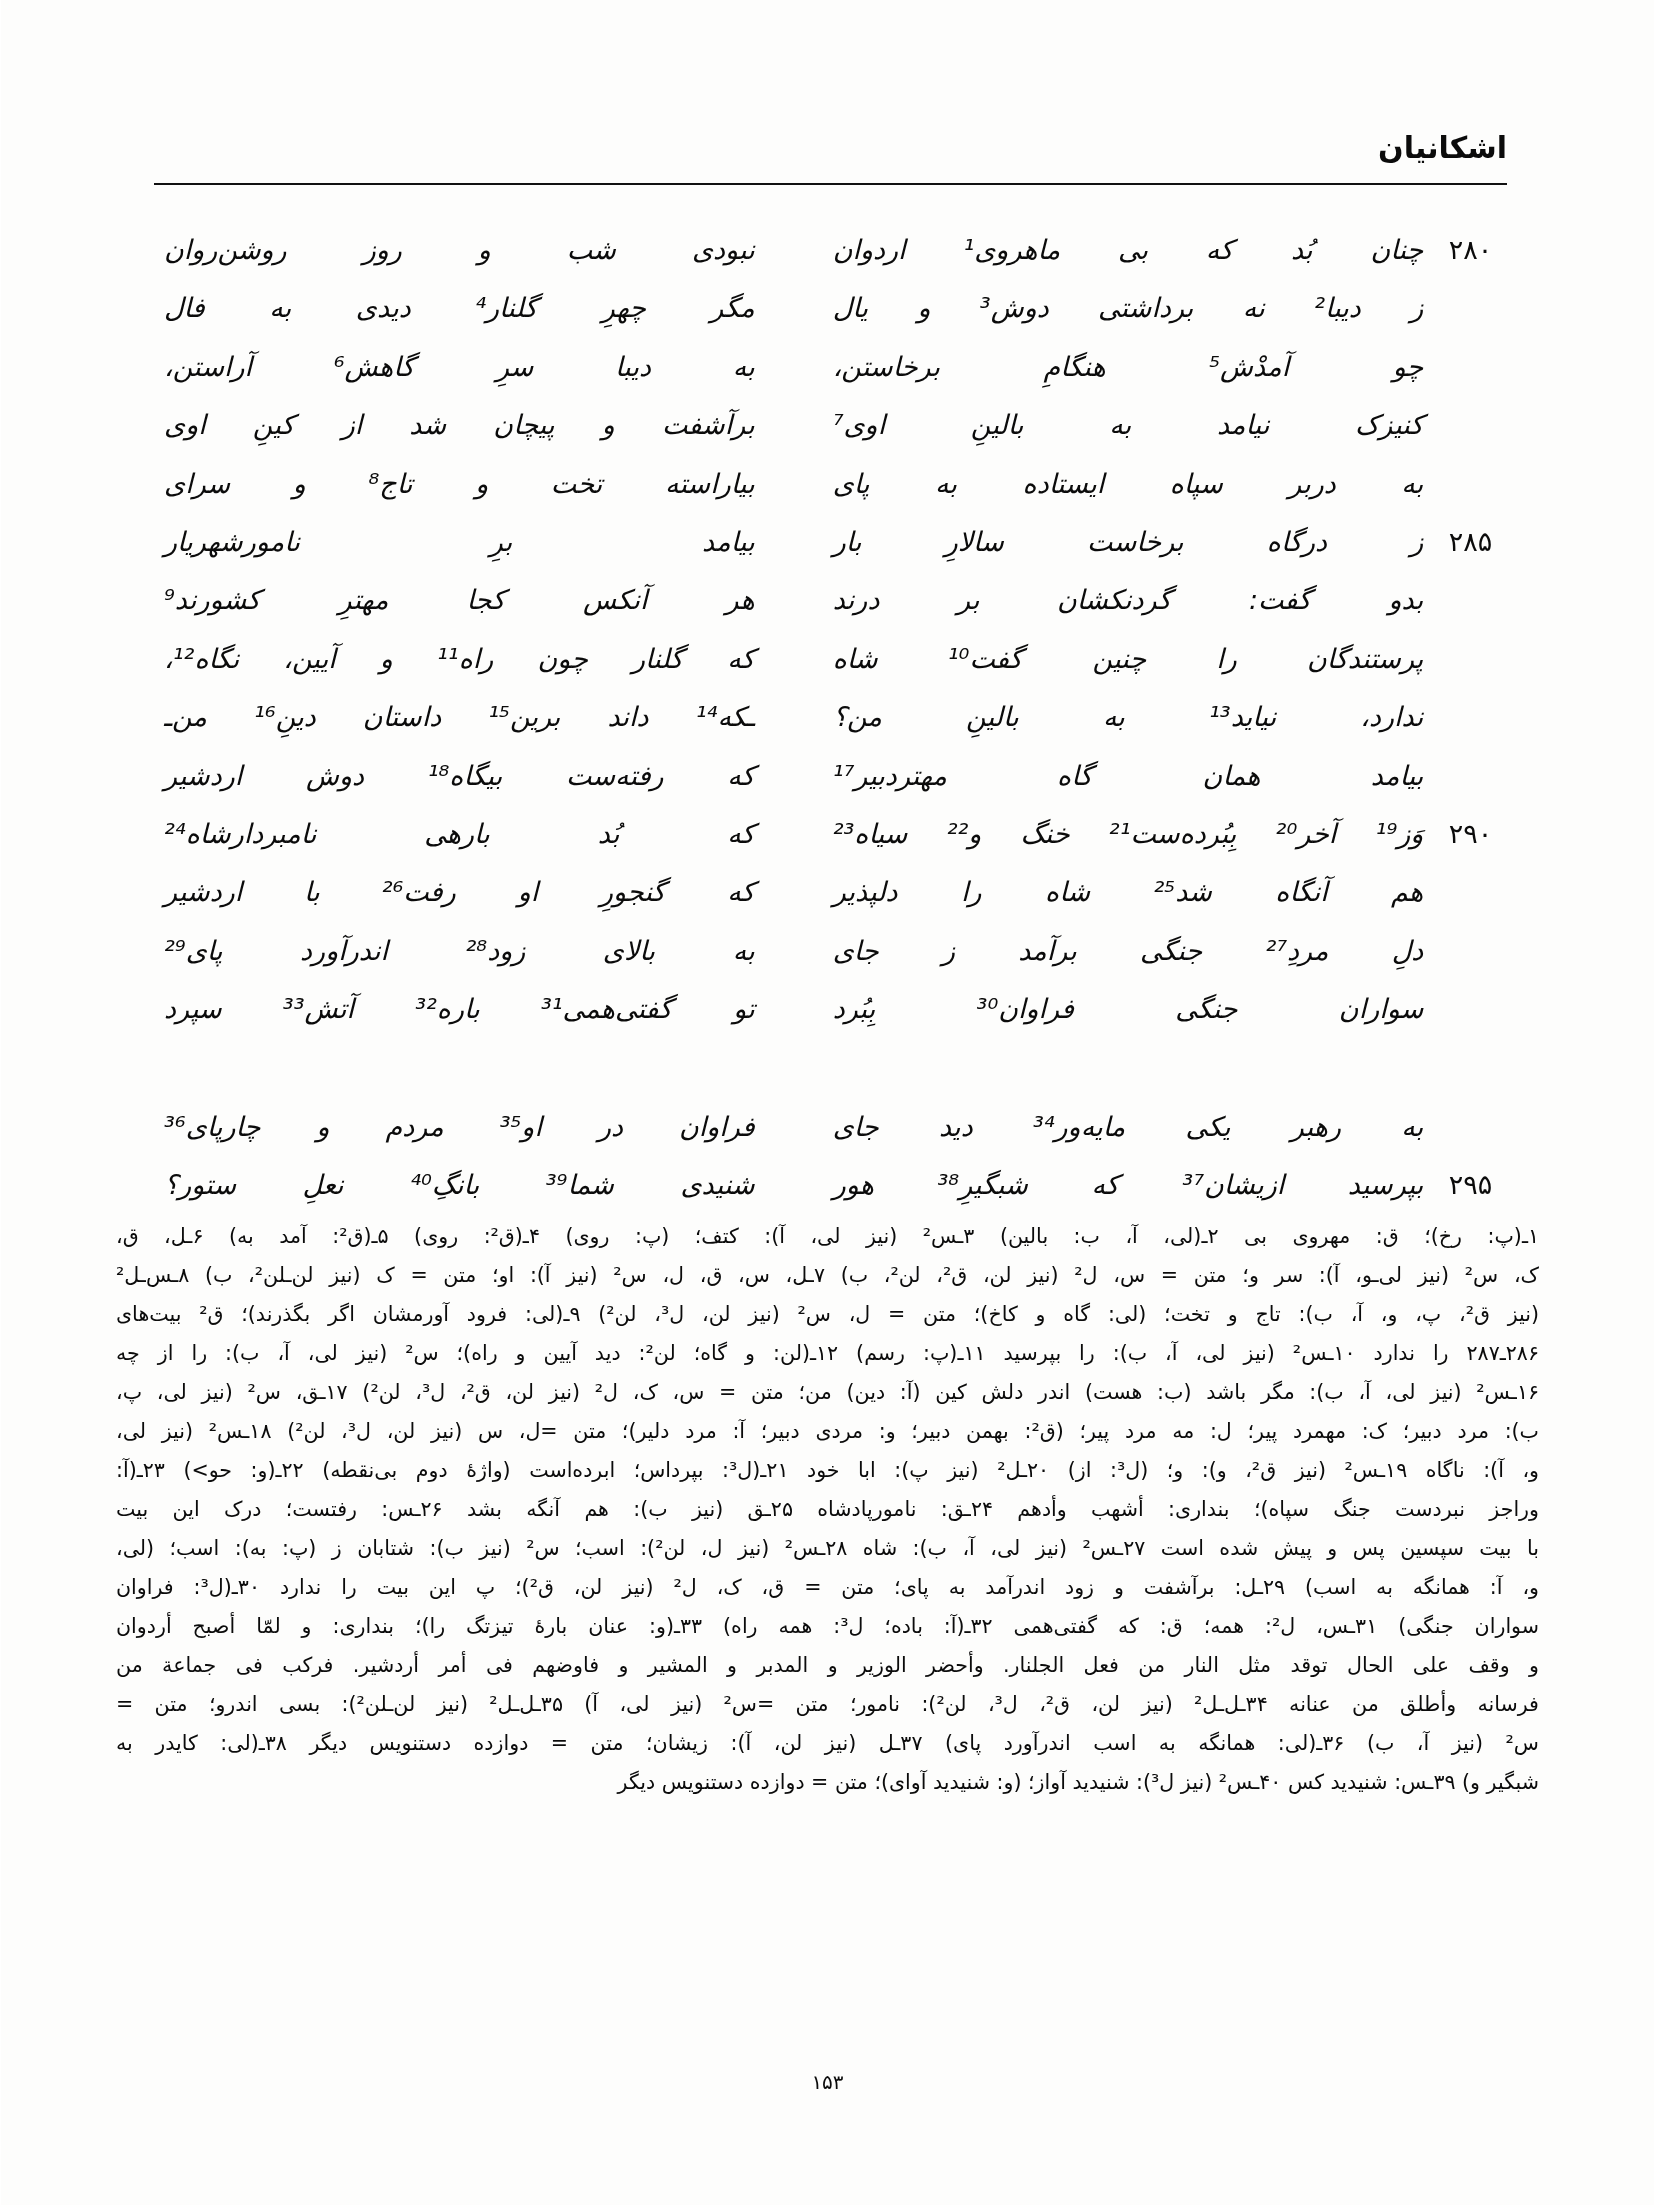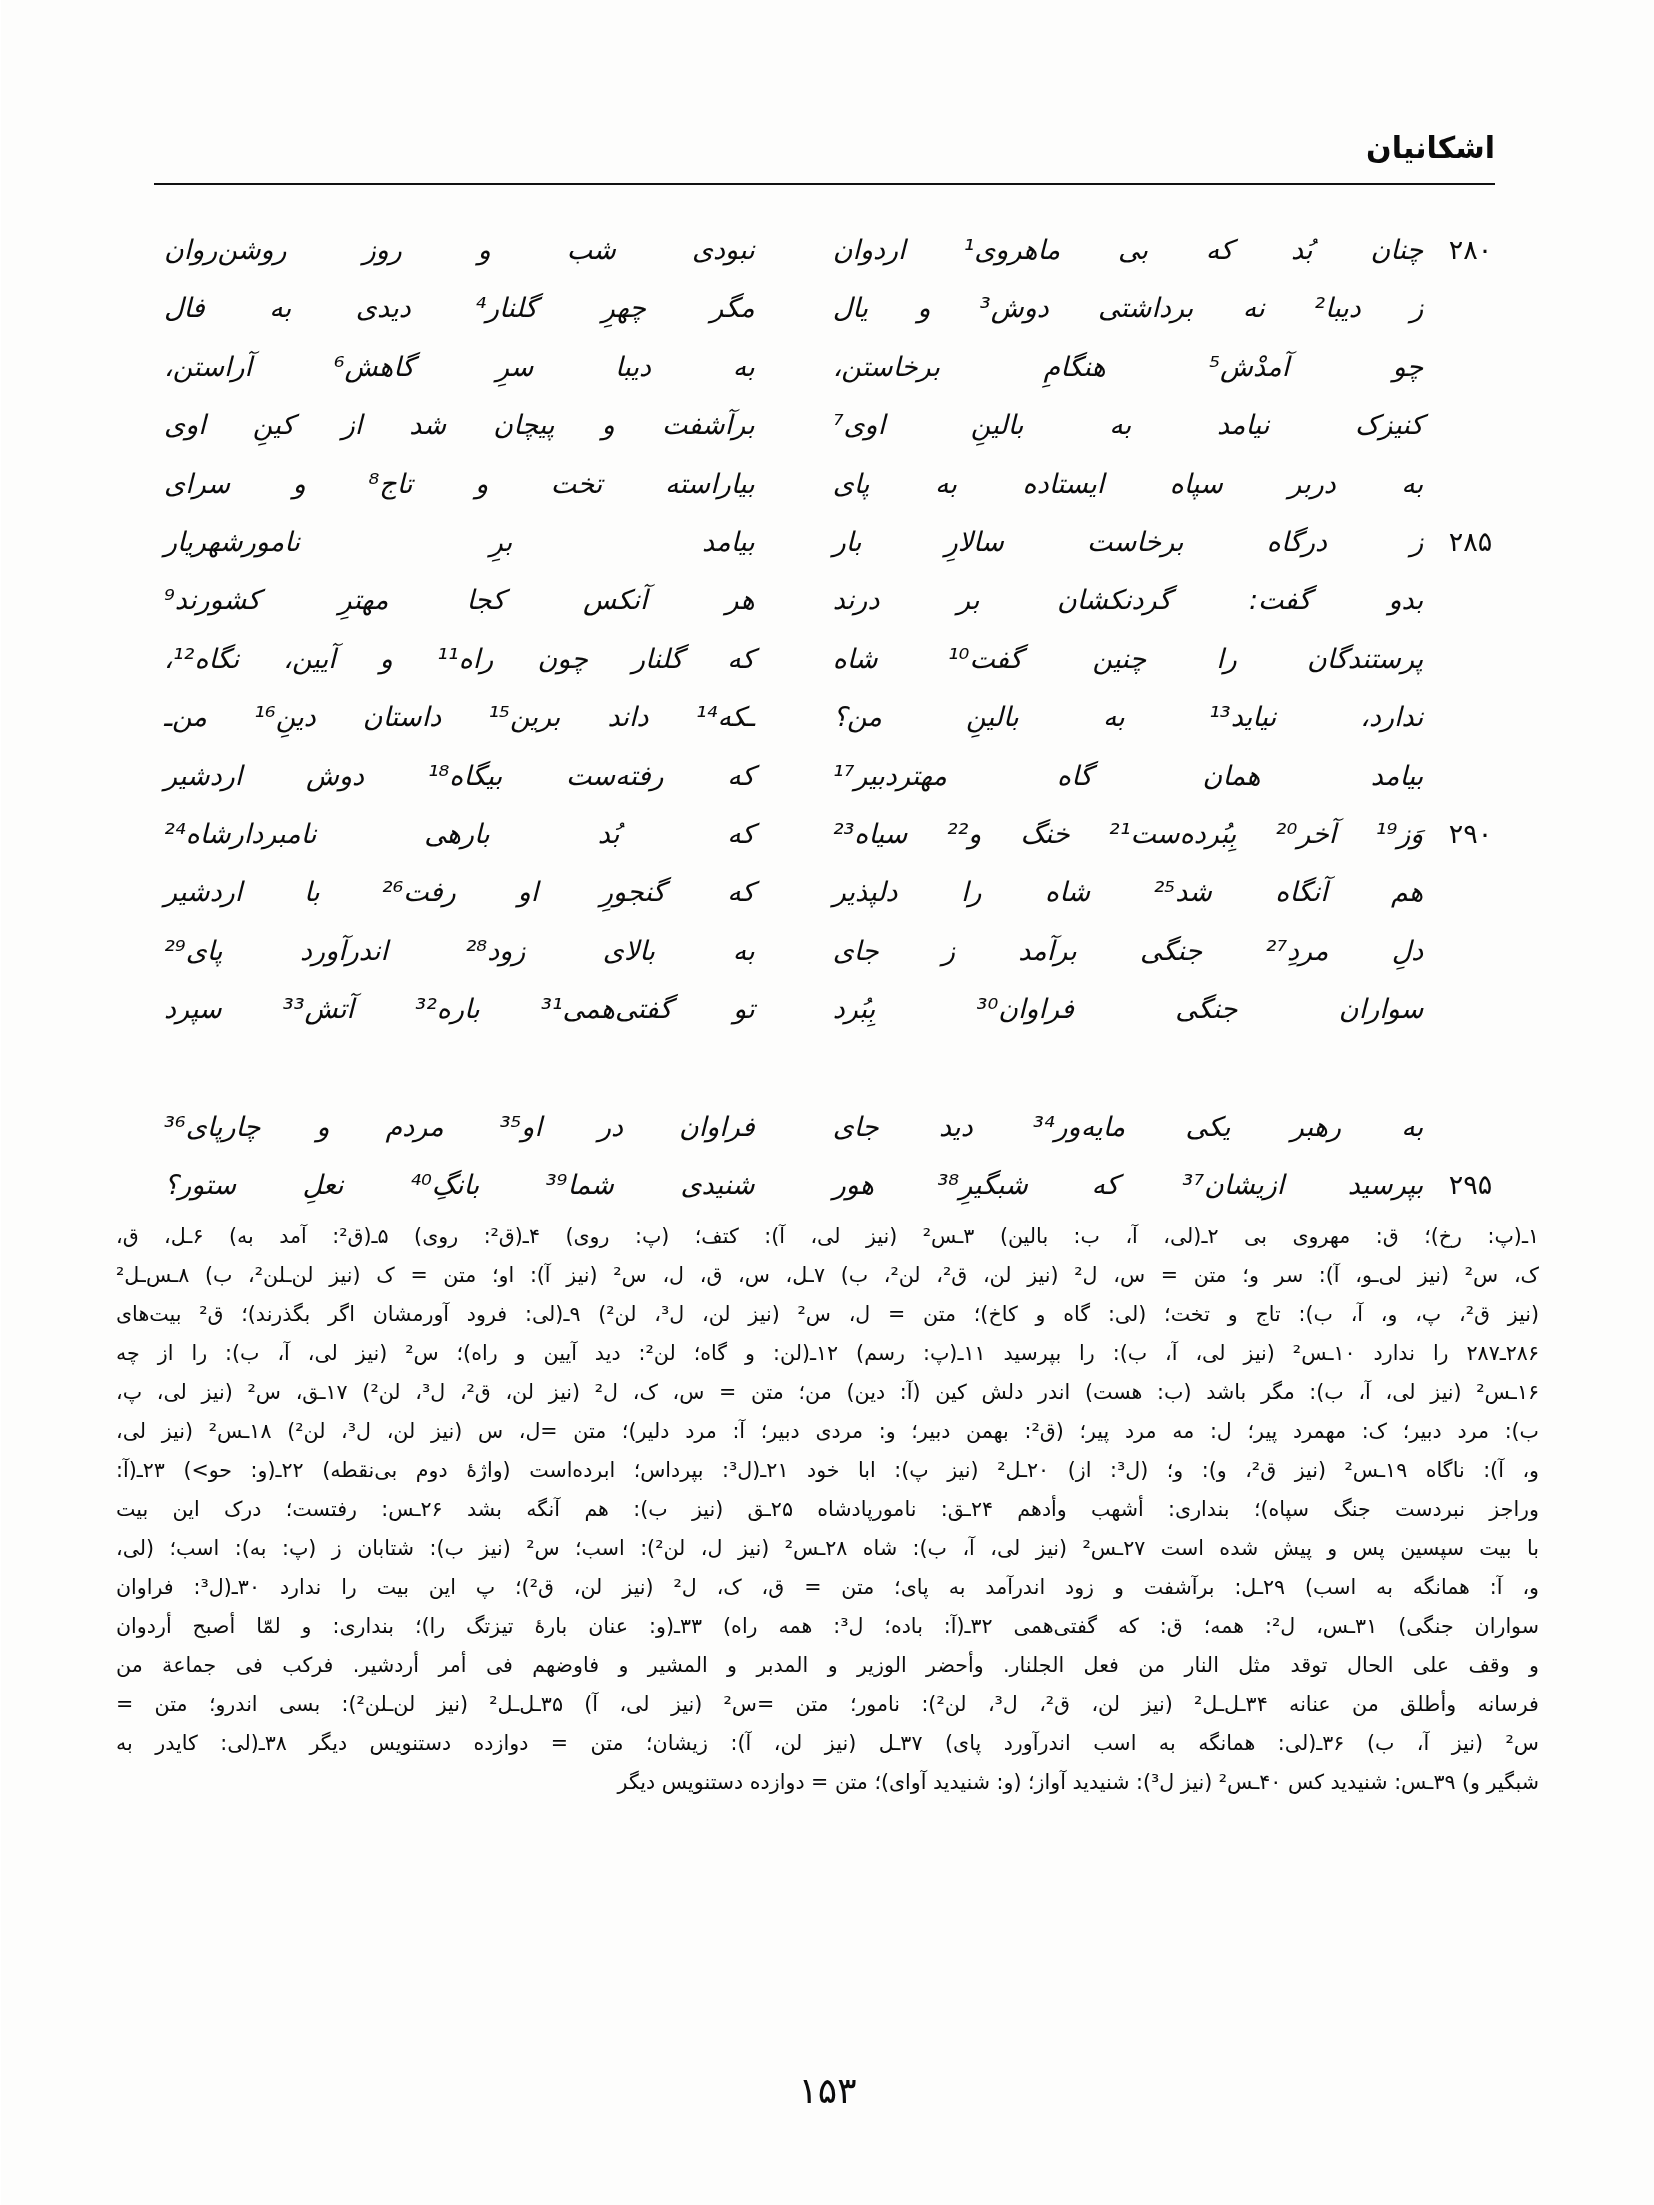--- a/index.html
+++ b/index.html
@@ -19,7 +19,7 @@
   
   .header-zone{
     position:absolute;
-    top:133px; right:160px; left:154px;
+    top:133px; right:148px; left:154px;
     height:65px;
   }
   .running-head{

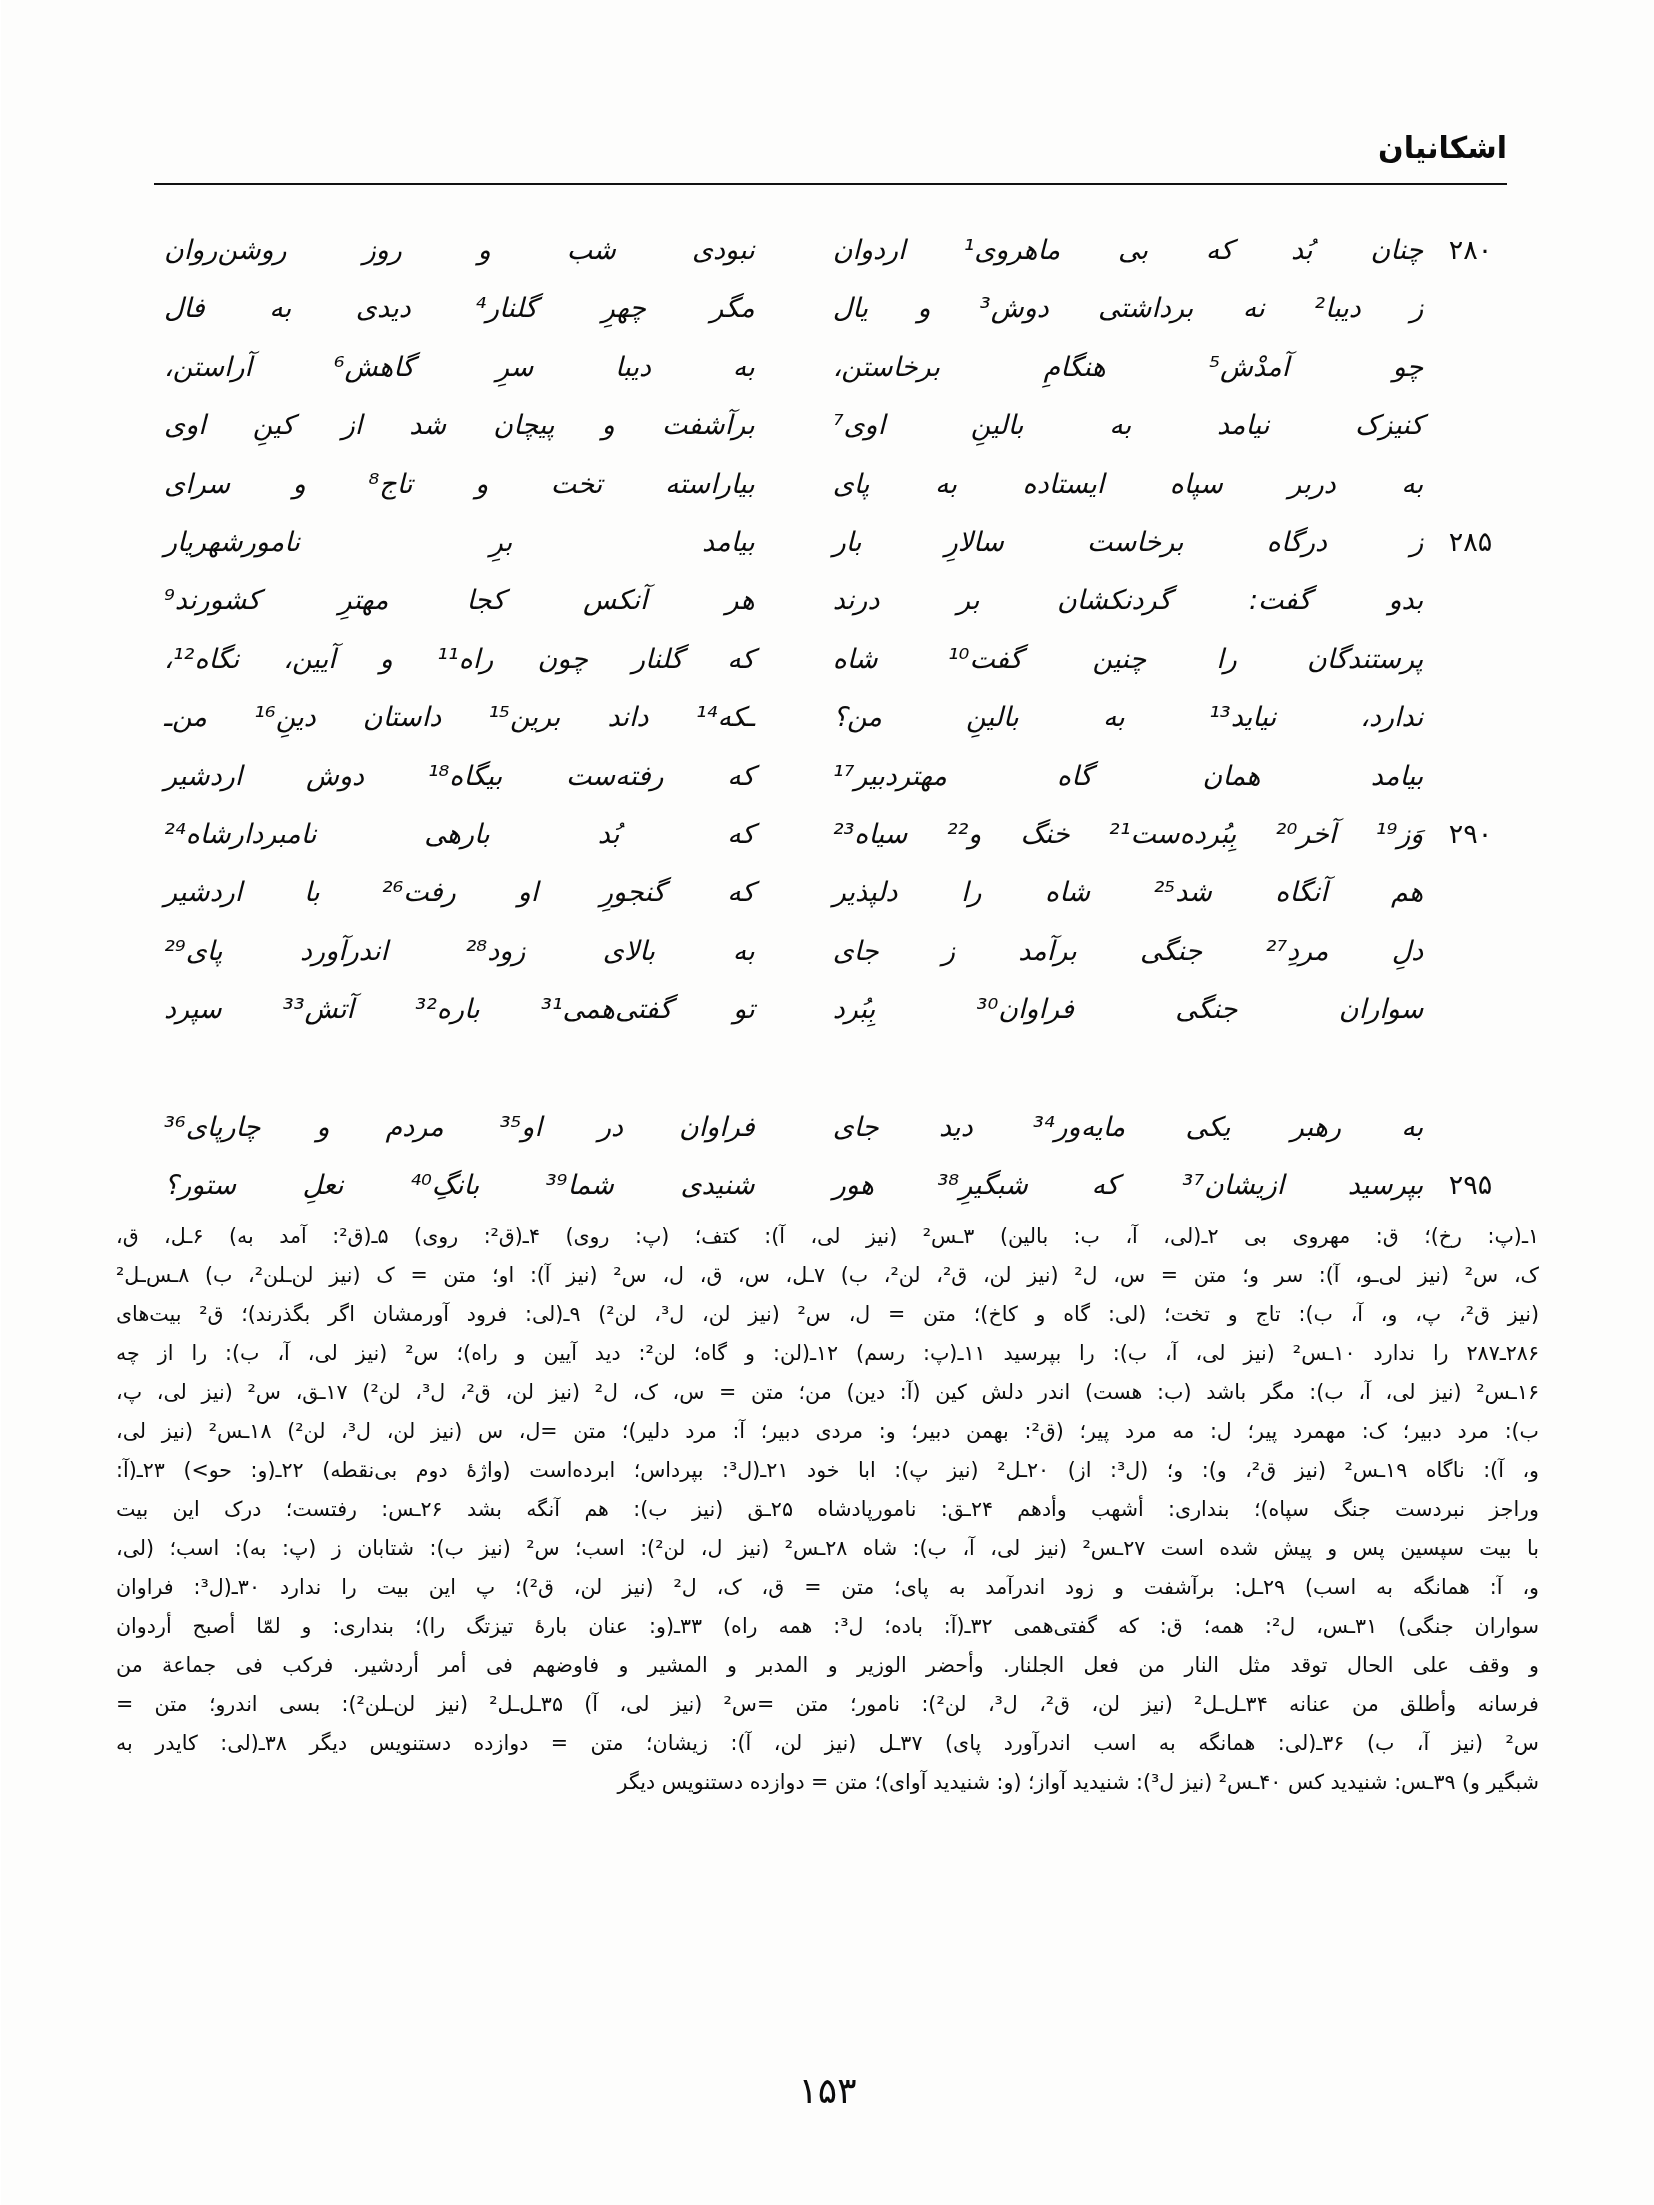--- a/index.html
+++ b/index.html
@@ -101,7 +101,7 @@
     top:2070px;
     right:0;left:0;
     text-align:center;
-    font-size:36px;
+    font-size:20px;
   }
 </style>
 </head>

